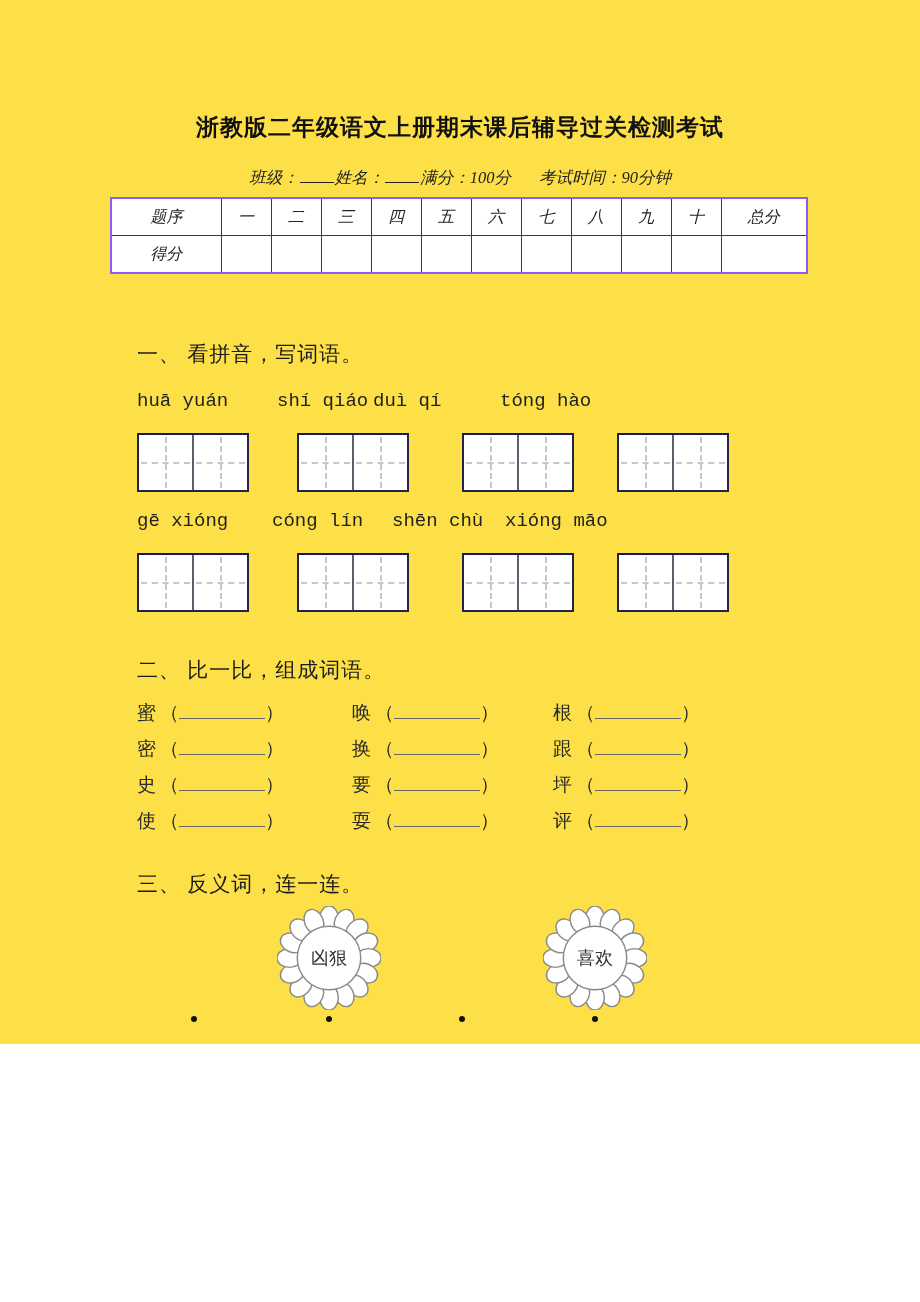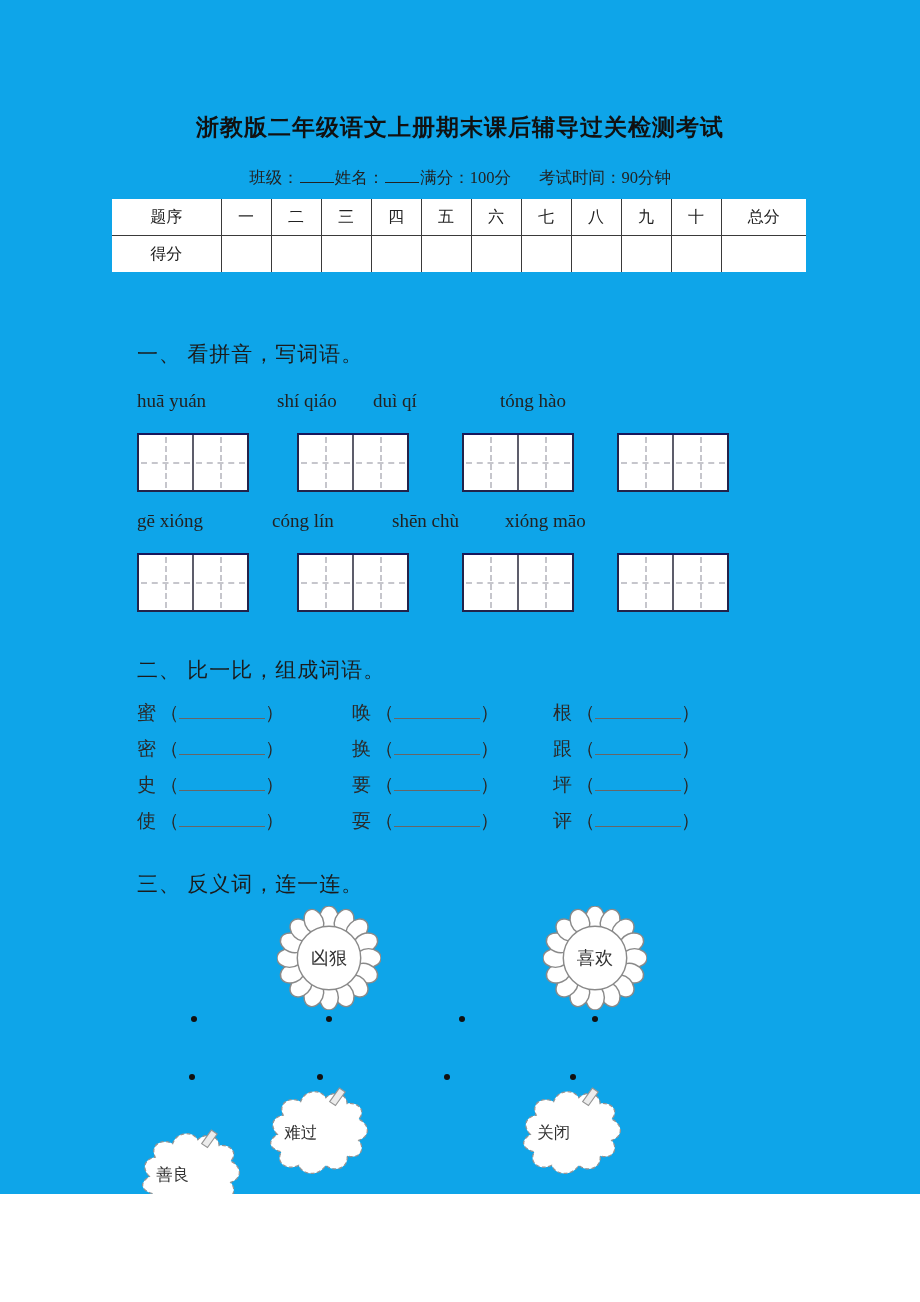--- a/index.html
+++ b/index.html
@@ -4,7 +4,7 @@
 <style>
   html,body{margin:0;padding:0;background:#fff;}
   .page{
-    position:relative;width:920px;height:1194px;background:#0ea5e9;overflow:hidden;
+    position:relative;width:920px;height:1044px;background:#fde047;overflow:hidden;
     font-family:"Liberation Serif",serif;color:#1c1c1c;
   }
   .title{

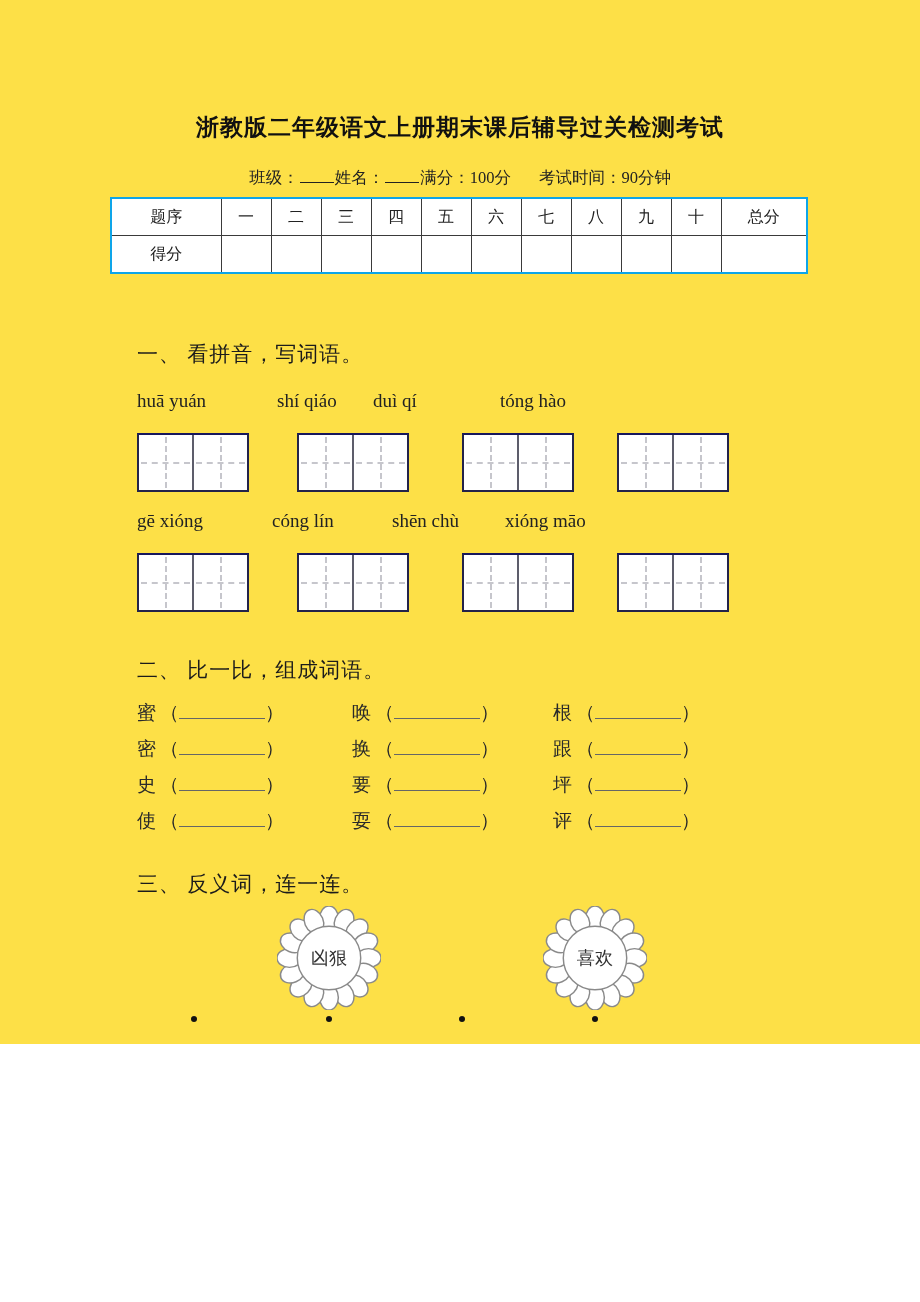--- a/index.html
+++ b/index.html
@@ -14,7 +14,7 @@
   }
   .info-line{
     position:absolute;top:167px;left:0;width:100%;text-align:center;
-    font-size:16.5px;color:#222;
+    font-size:16.5px;color:#222;font-style:italic;
   }
   .blank{display:inline-block;width:34px;height:15px;border-bottom:1.5px solid #222;margin:0 1px;}
   .info-gap{display:inline-block;width:28px;}

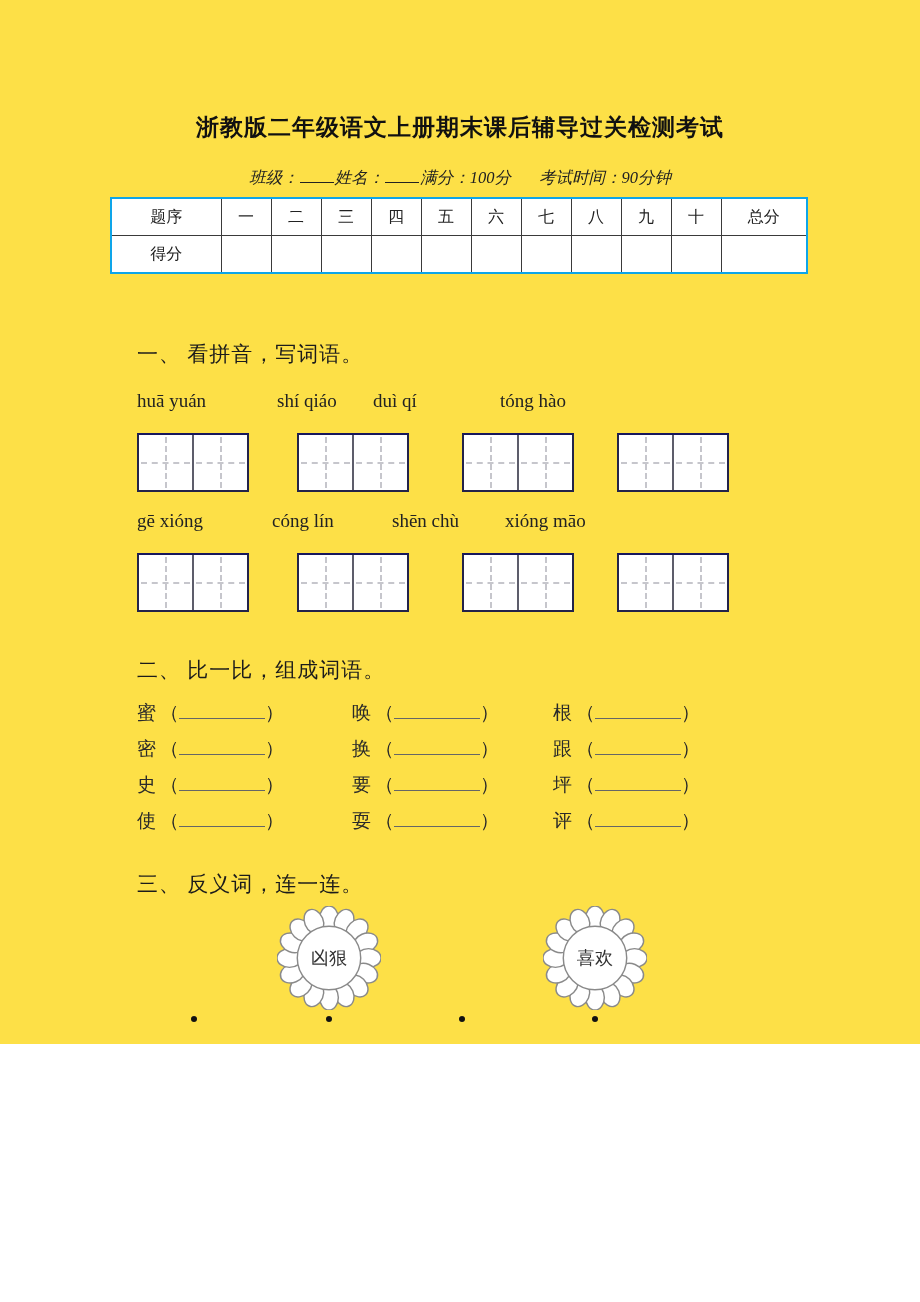--- a/index.html
+++ b/index.html
@@ -27,7 +27,7 @@
     border:1.5px solid #3a3a3a;height:36px;text-align:center;vertical-align:middle;
     font-size:16px;color:#222;background:#fff;padding:0;
   }
-  .score-table{border:2px solid #0ea5e9;}
+  .score-table{border:2px solid #8b5cf6;font-style:italic;}
   .sec-heading{
     position:absolute;left:137px;font-size:21px;color:#1b1b1b;letter-spacing:1px;
   }

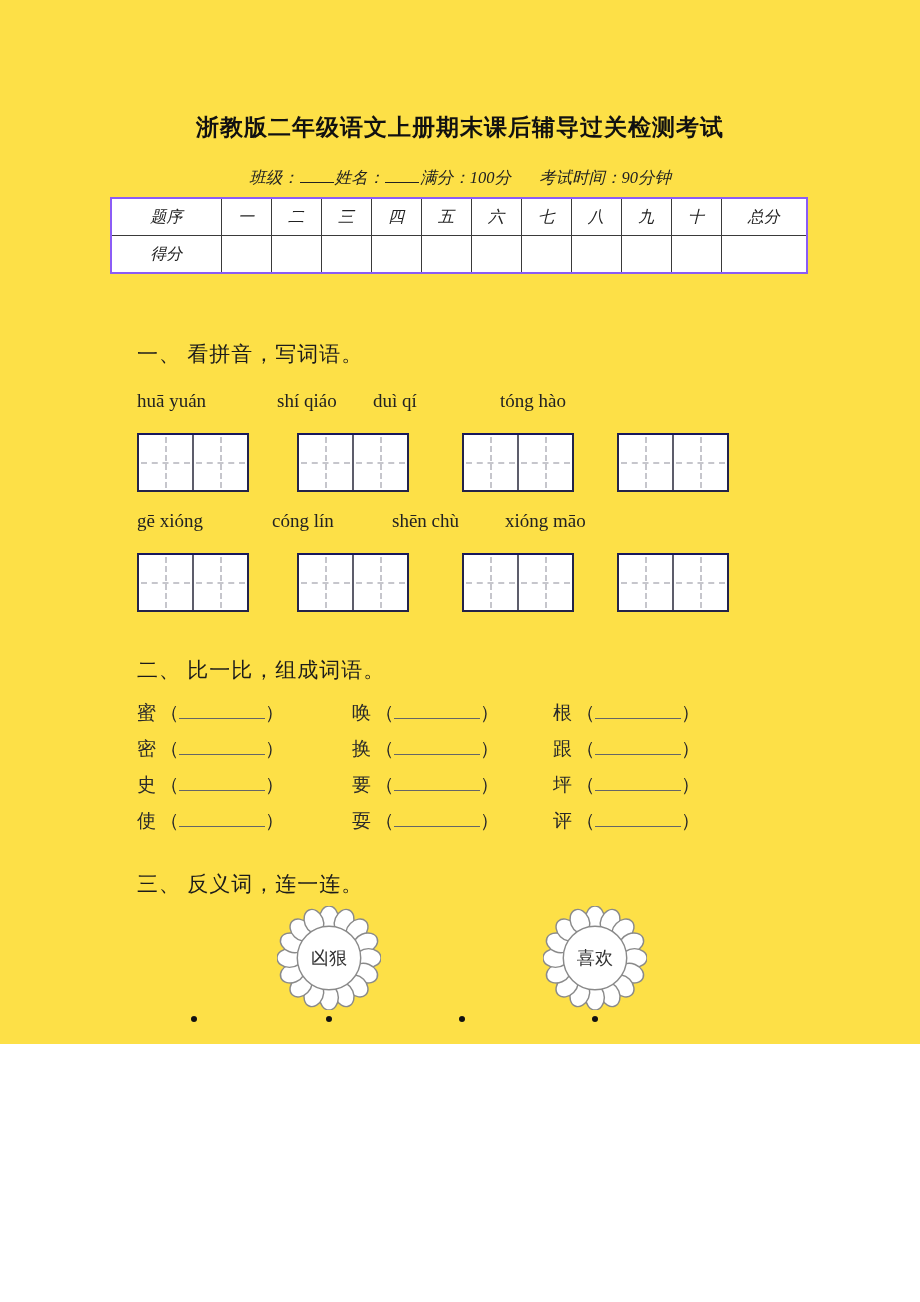--- a/index.html
+++ b/index.html
@@ -32,7 +32,7 @@
     position:absolute;left:137px;font-size:21px;color:#1b1b1b;letter-spacing:1px;
   }
   .pinyin{
-    position:absolute;font-family:Liberation Serif, serif;
+    position:absolute;font-family:Liberation Mono, monospace;
     font-size:19px;color:#222;white-space:nowrap;
   }
   

